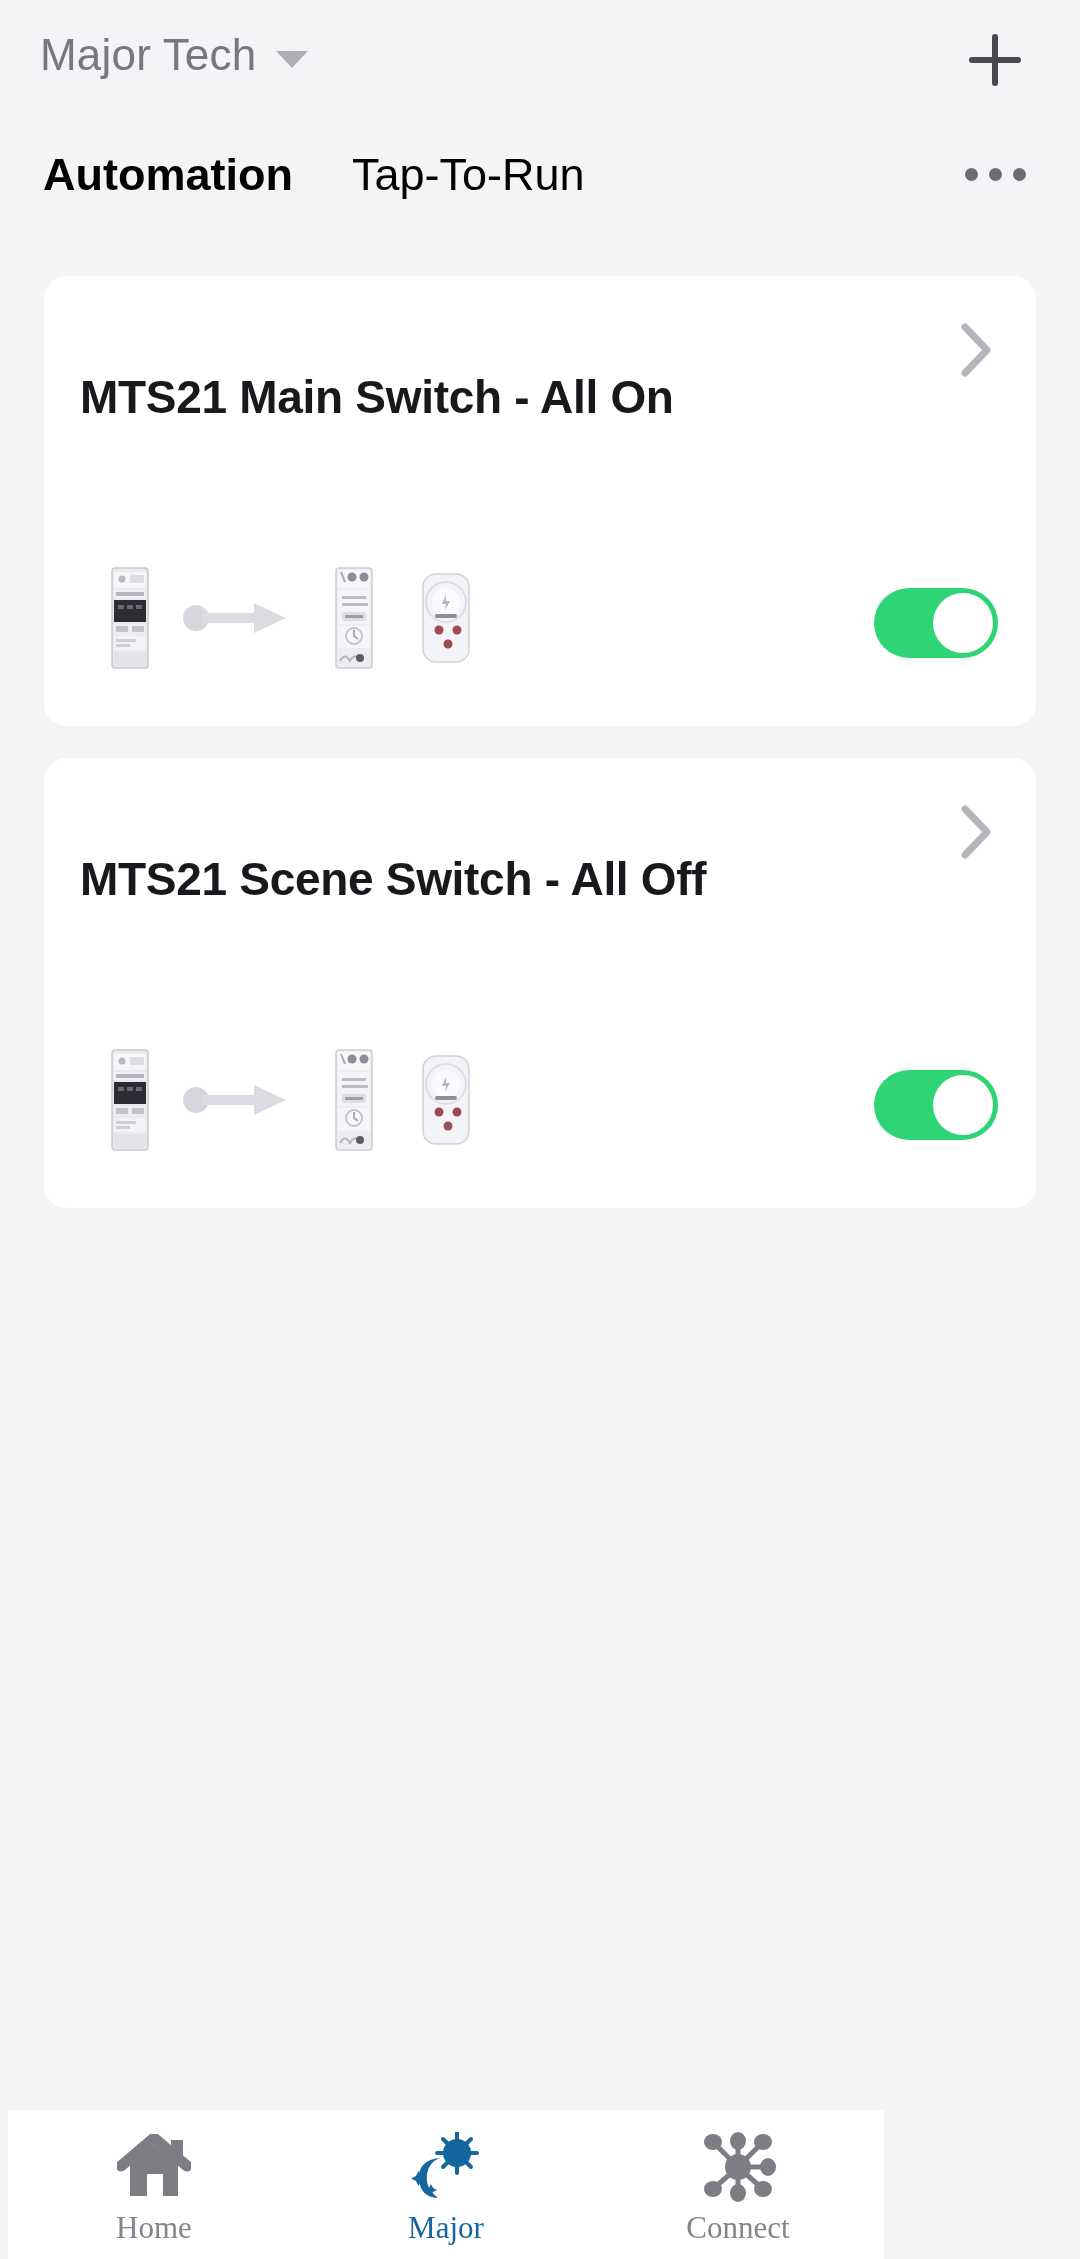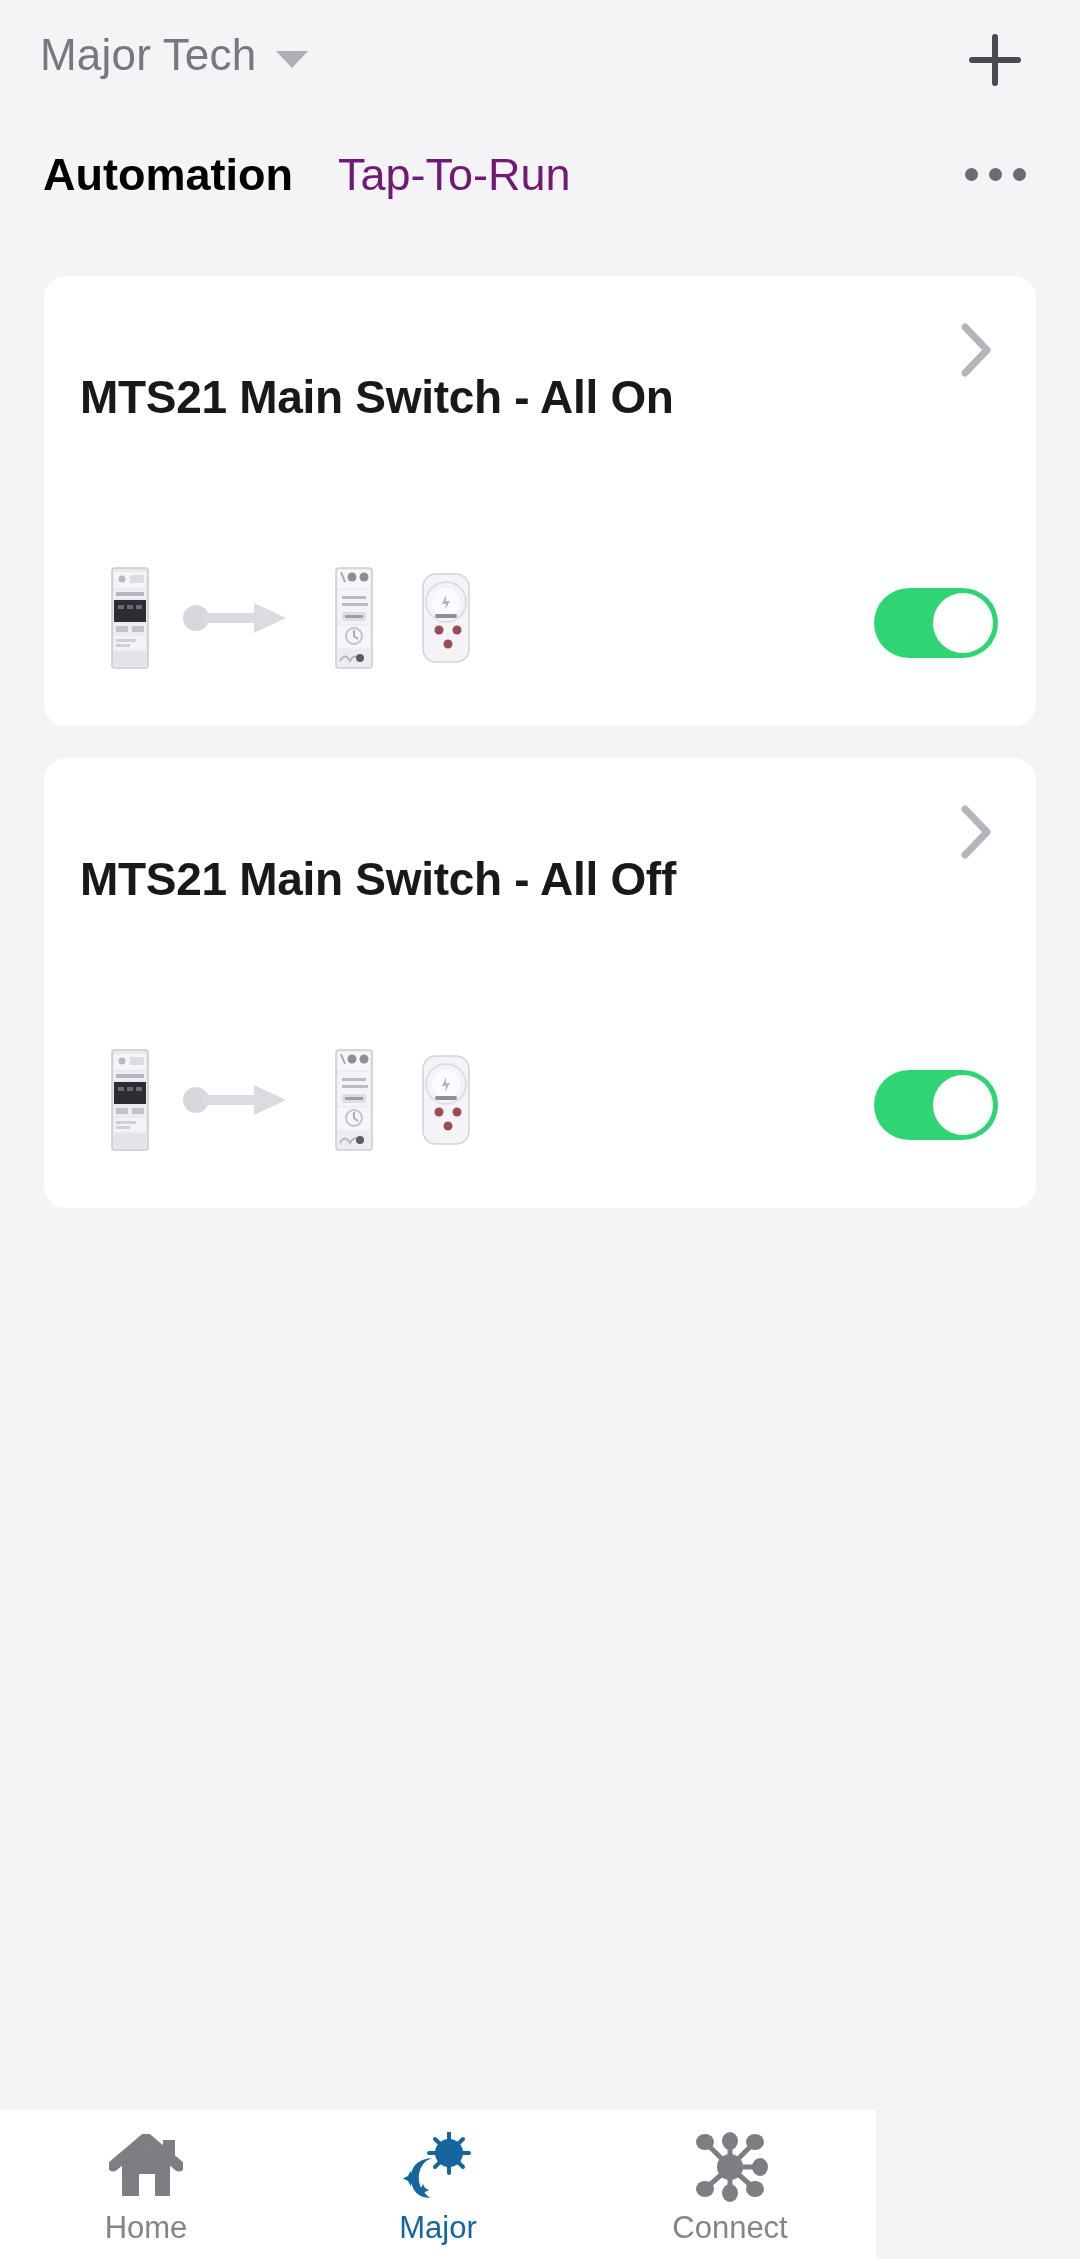--- a/index.html
+++ b/index.html
@@ -74,9 +74,9 @@
     color: #000000;
   }
   .tab-taprun {
-    left: 338px;
+    left: 352px;
     font-weight: normal;
-    color: #701a75;
+    color: #000000;
   }
   .overflow-btn {
     position: absolute;

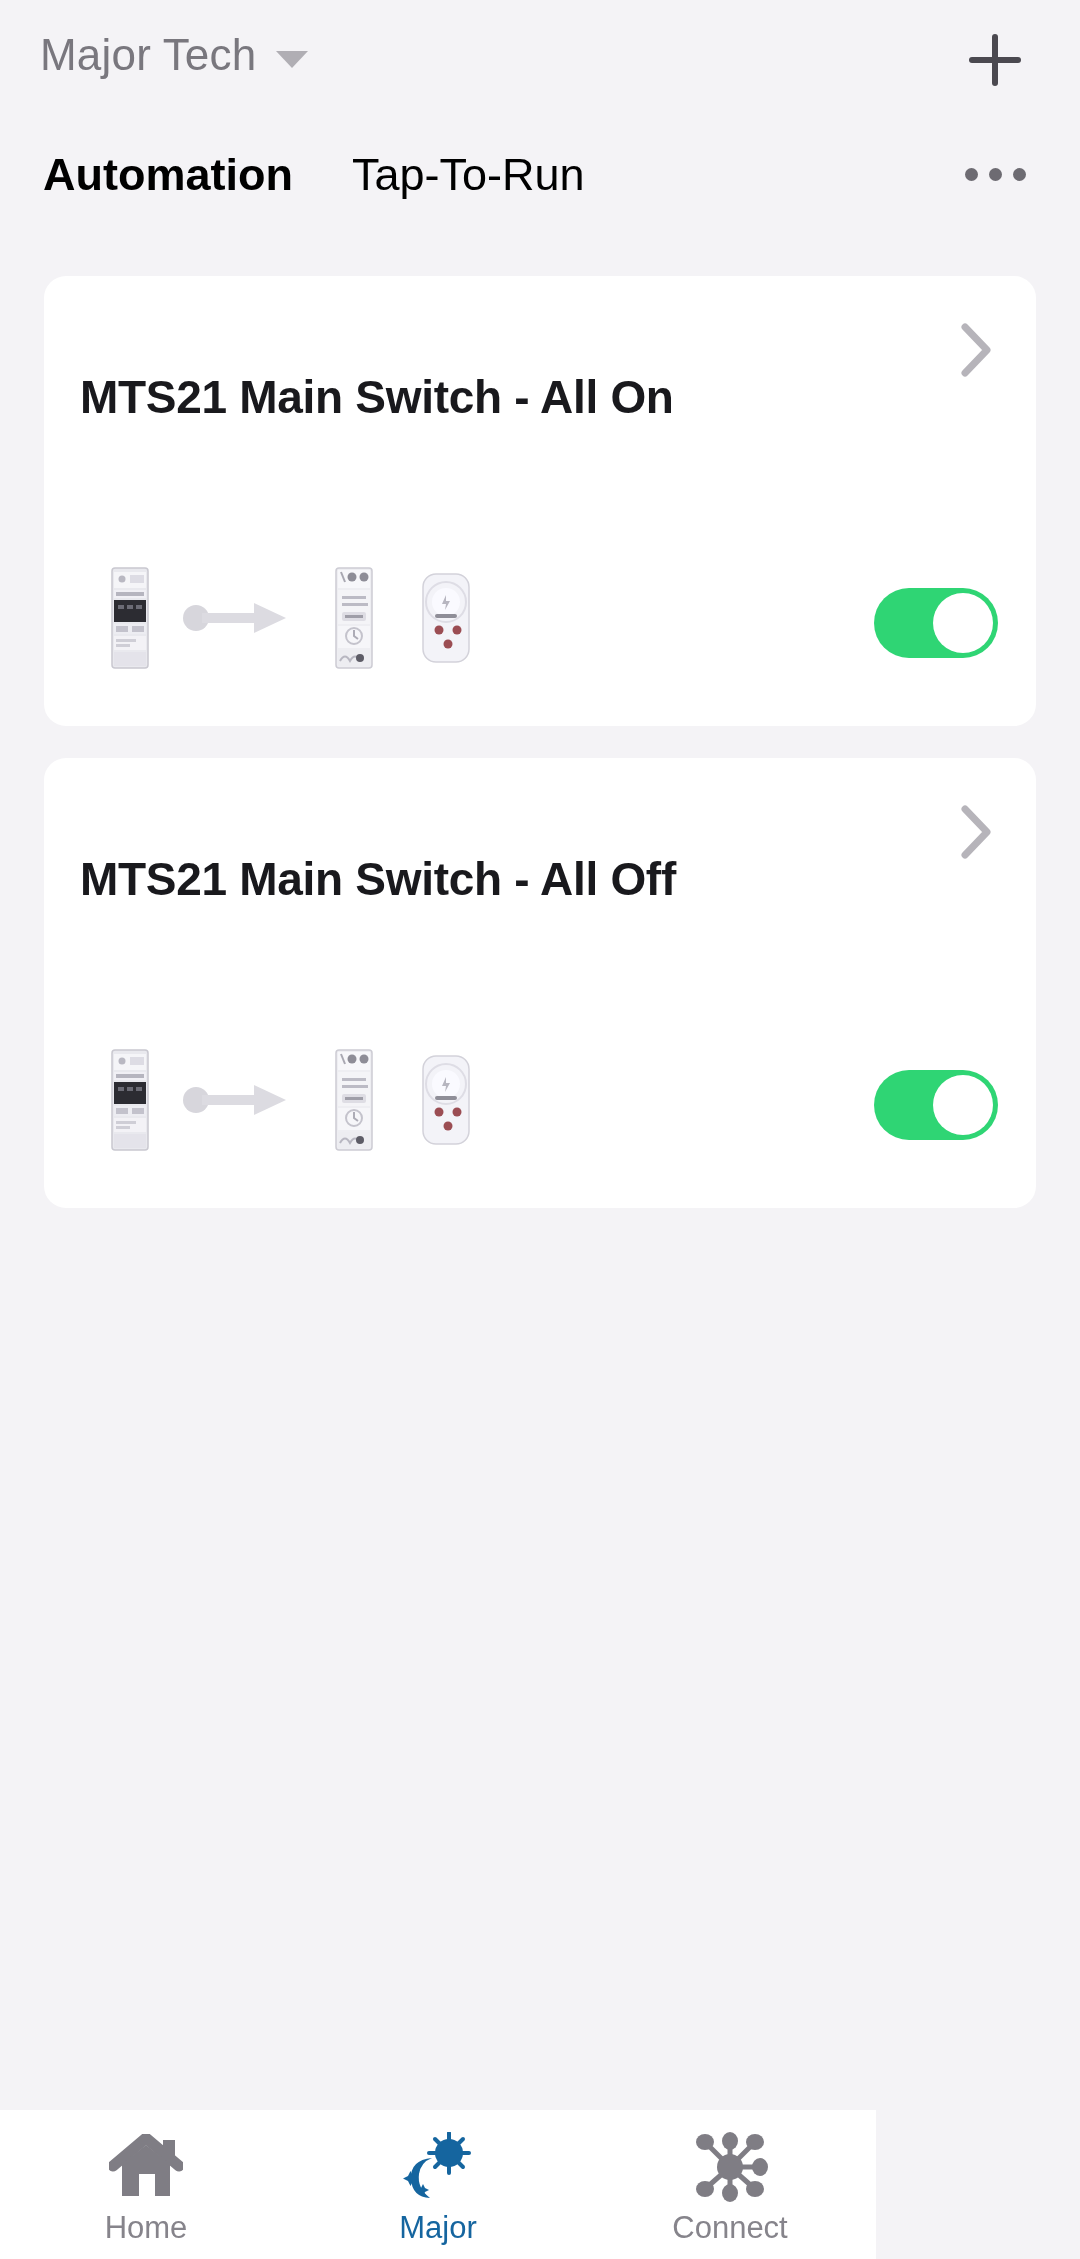--- a/index.html
+++ b/index.html
@@ -305,7 +305,7 @@
   </div>
 
   <div class="card card-2">
-    <div class="card-title">MTS21 Main Switch - All Off</div>
+    <div class="card-title">MTS21 Scene Switch - All Off</div>
     <div class="card-chevron">
       <svg width="34" height="54" viewBox="0 0 34 54">
         <path d="M6 4 L28 27 L6 50" stroke="#b6b4ba" stroke-width="7" fill="none" stroke-linecap="round" stroke-linejoin="round"></path>

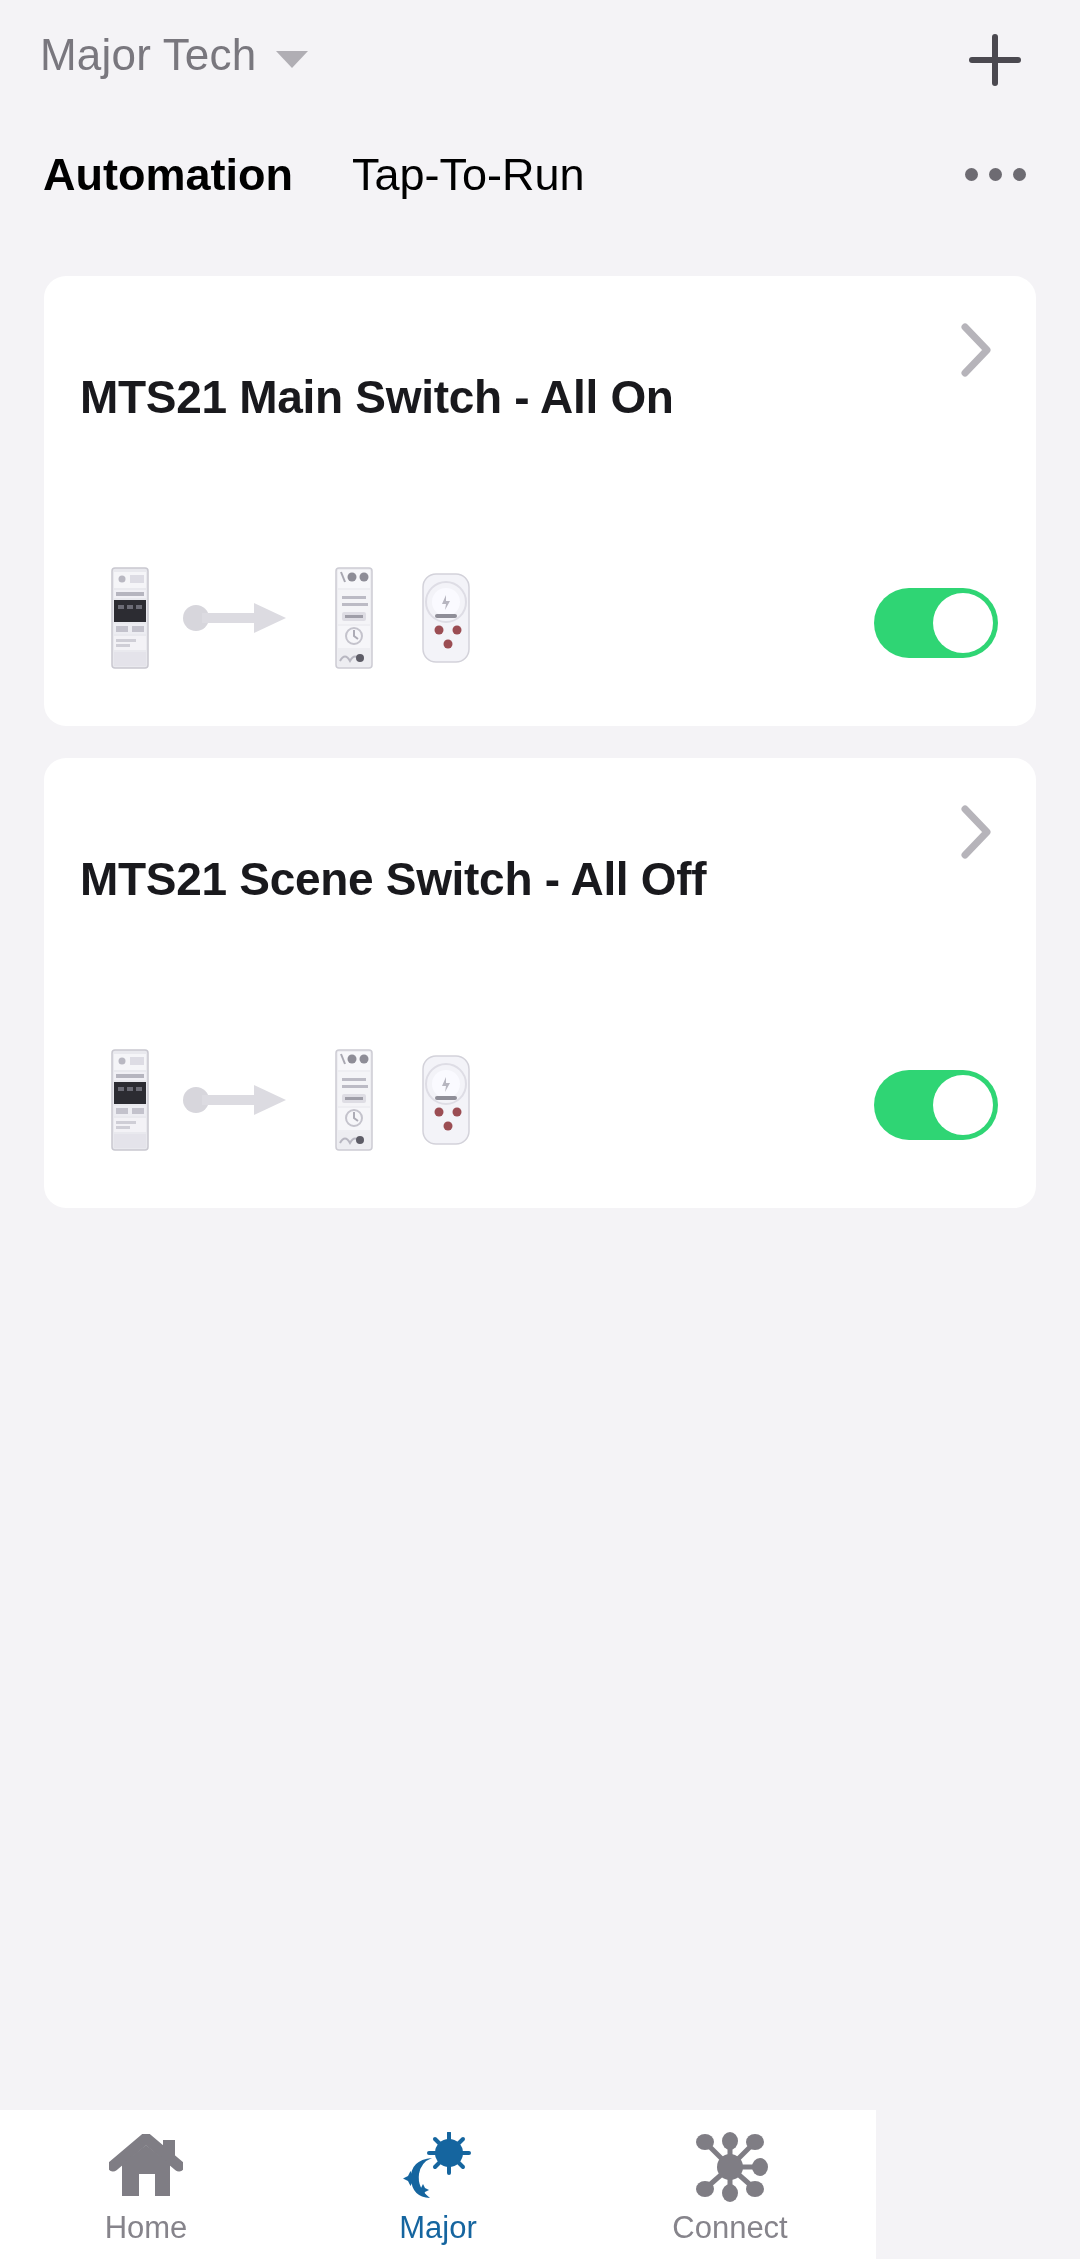--- a/index.html
+++ b/index.html
@@ -168,10 +168,11 @@
   
   .bottom-nav {
     position: absolute;
-    left: 0; bottom: 0;
+    left: 8px; bottom: 0;
     width: 876px; height: 149px;
     background: #ffffff;
     display: flex;
+    font-family: Liberation Serif, serif;
   }
   .nav-item {
     flex: 1;

